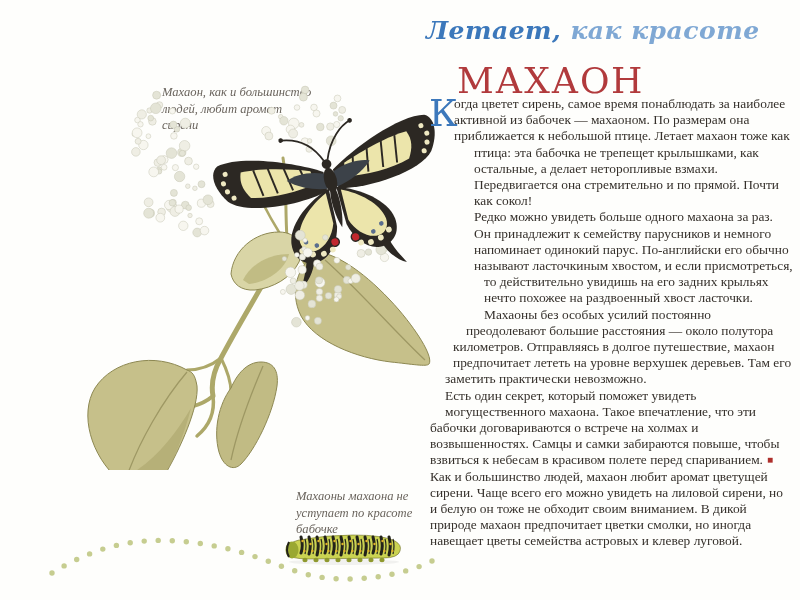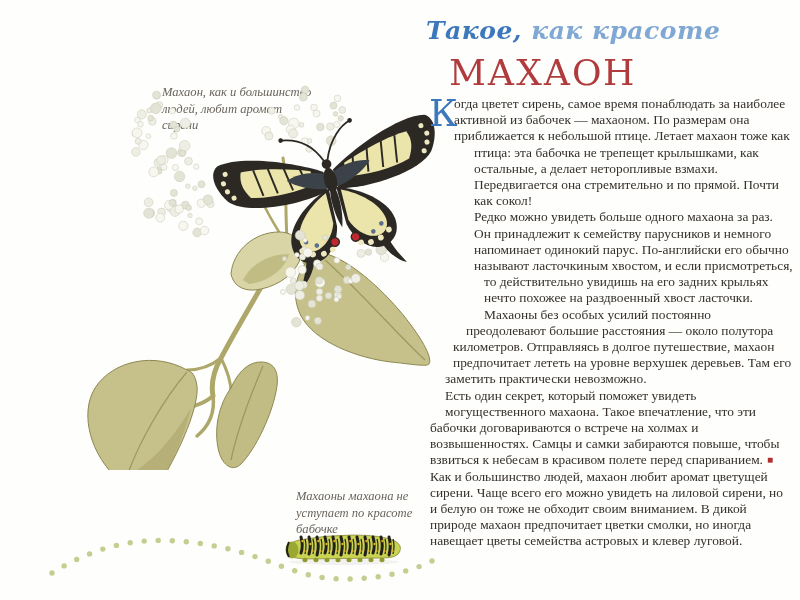--- a/index.html
+++ b/index.html
@@ -34,7 +34,7 @@
 
 <div class="page">
 
-  <div class="tagline"><span class="tl1">Такое, </span><span class="tl2">как красоте</span></div>
+  <div class="tagline"><span class="tl1">Летает, </span><span class="tl2">как красоте</span></div>
   <h1 class="title">МАХАОН</h1>
 
   <div class="caption top-caption">Махаон, как и большинство людей, любит аромат сирени</div>

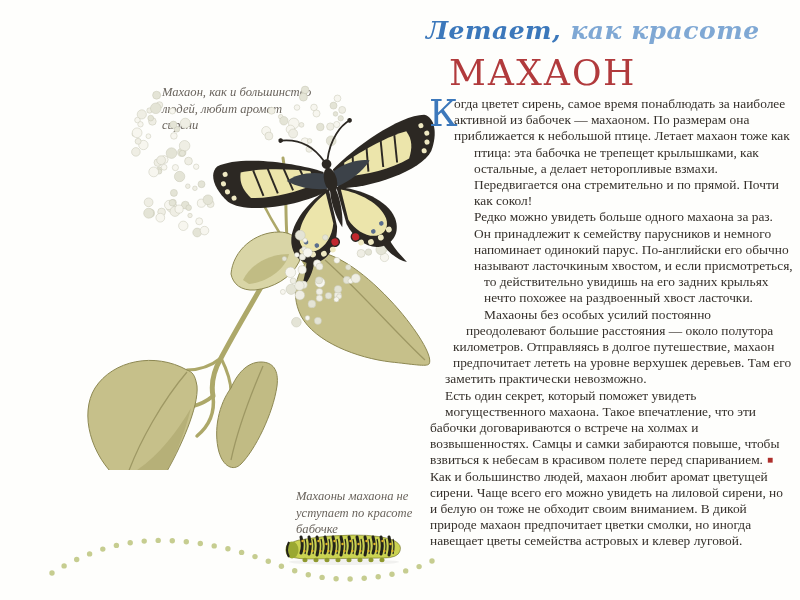--- a/index.html
+++ b/index.html
@@ -10,7 +10,7 @@
            font-size:25px;letter-spacing:.5px;white-space:nowrap;}
   .tagline .tl1{color:var(--tagline);}
   .tagline .tl2{color:var(--tagline2);}
-  .title{position:absolute;left:441px;top:44px;margin:8px;
+  .title{position:absolute;left:441px;top:44px;margin:16px;
          font-family:"DejaVu Serif",serif;font-weight:normal;
          font-size:36px;letter-spacing:1.5px;color:var(--title);}
   .caption{position:absolute;font-style:italic;font-size:12.6px;line-height:16.5px;

